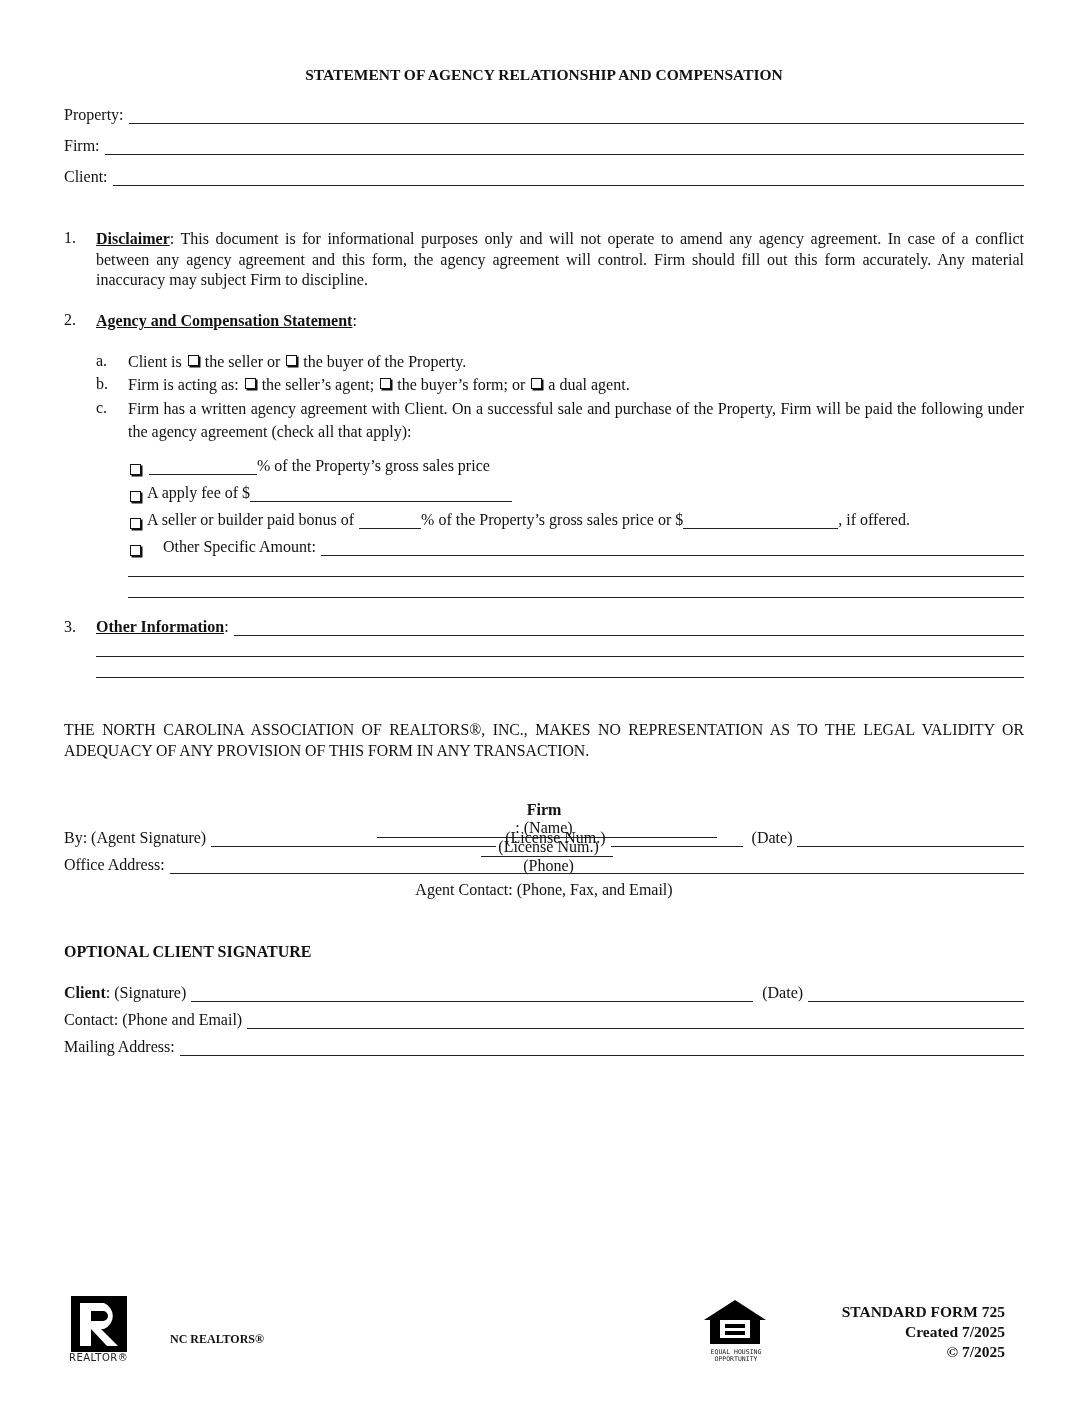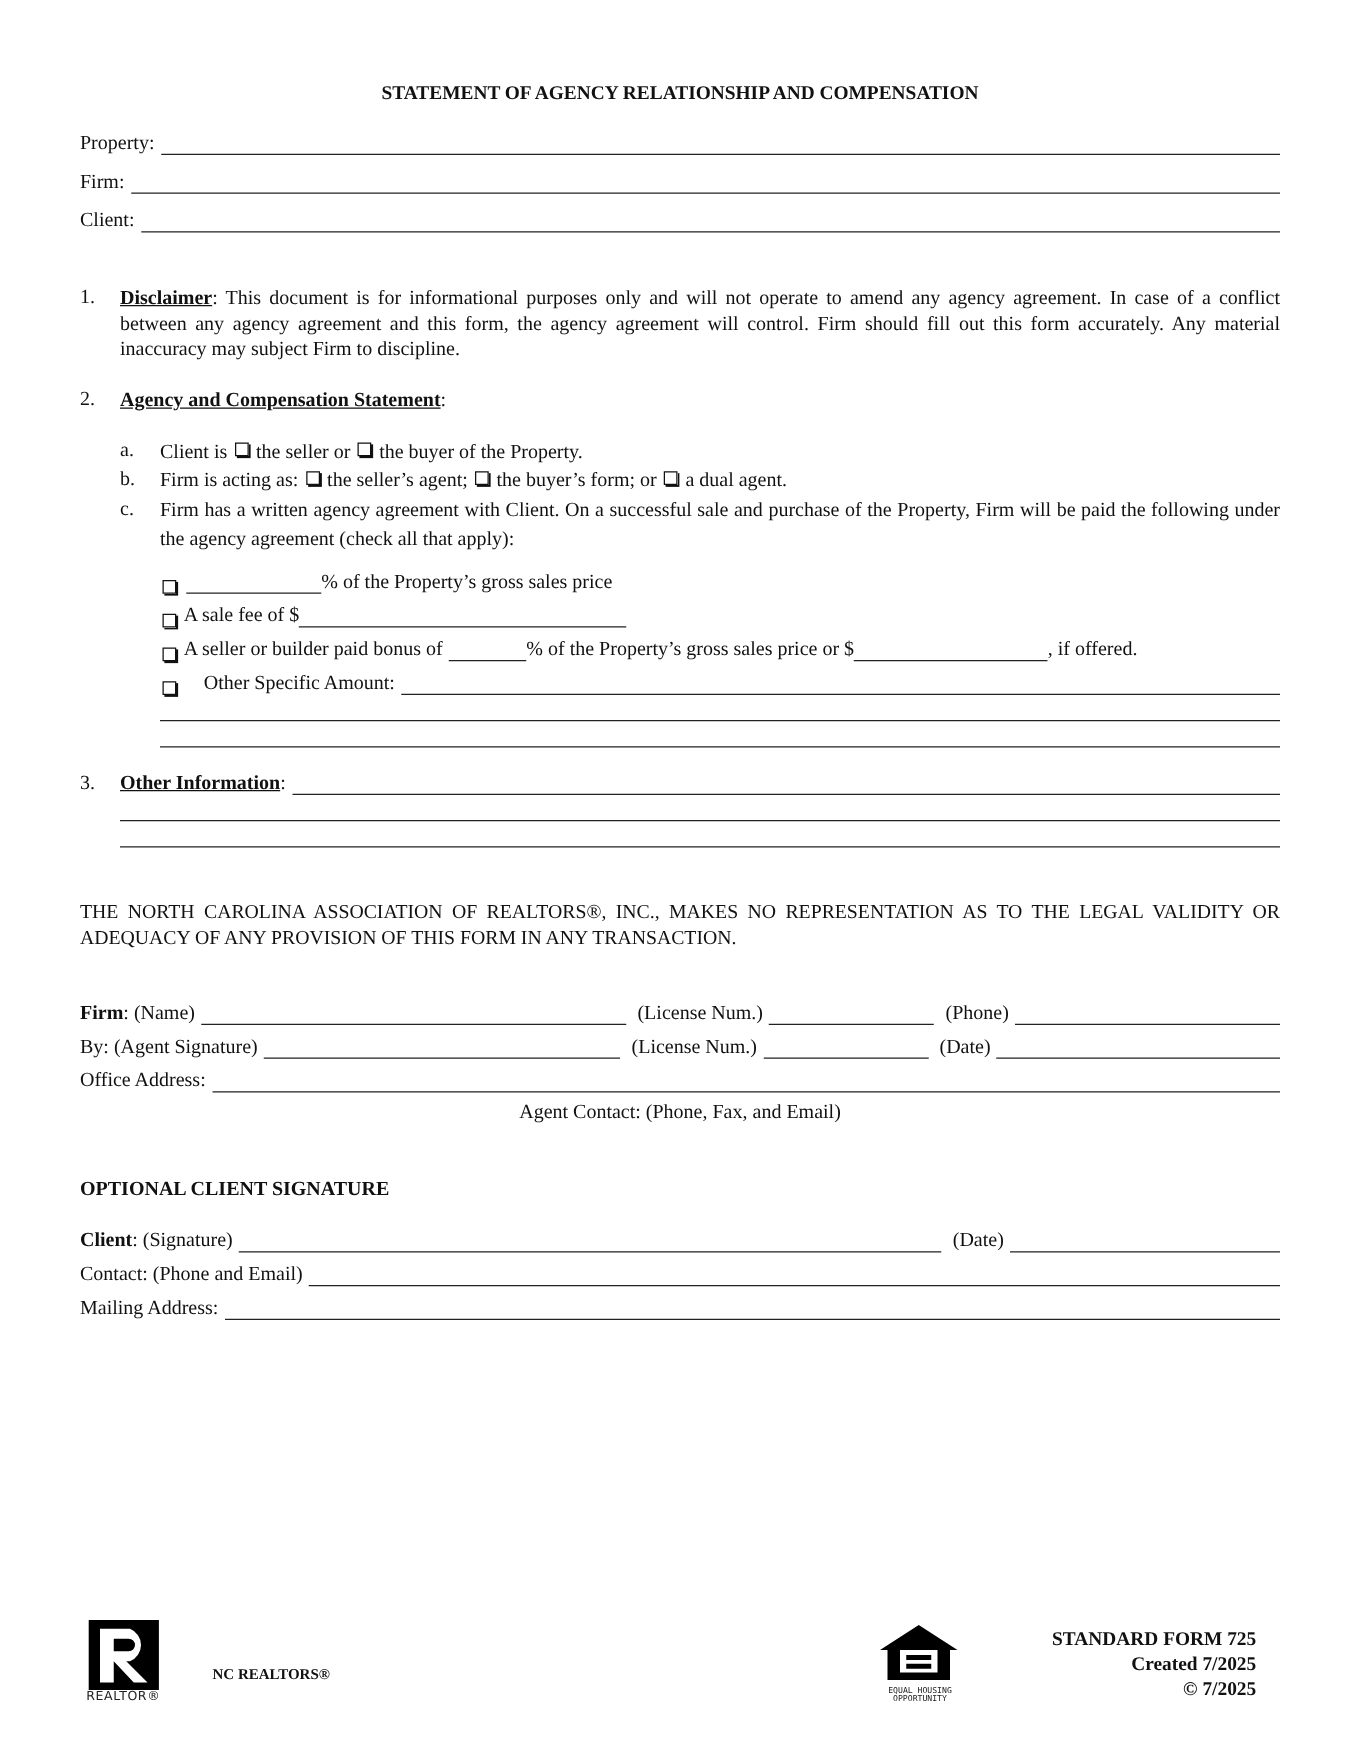--- a/index.html
+++ b/index.html
@@ -75,7 +75,7 @@
 </div>
 <div class="opt" style="top:482px;">
   <span class="cb"></span>
-  <span style="margin-left:4px;">A sale fee of $</span>
+  <span style="margin-left:4px;">A apply fee of $</span>
   <span class="fixedline" style="width:262px;"></span>
 </div>
 <div class="opt" style="top:509px;">

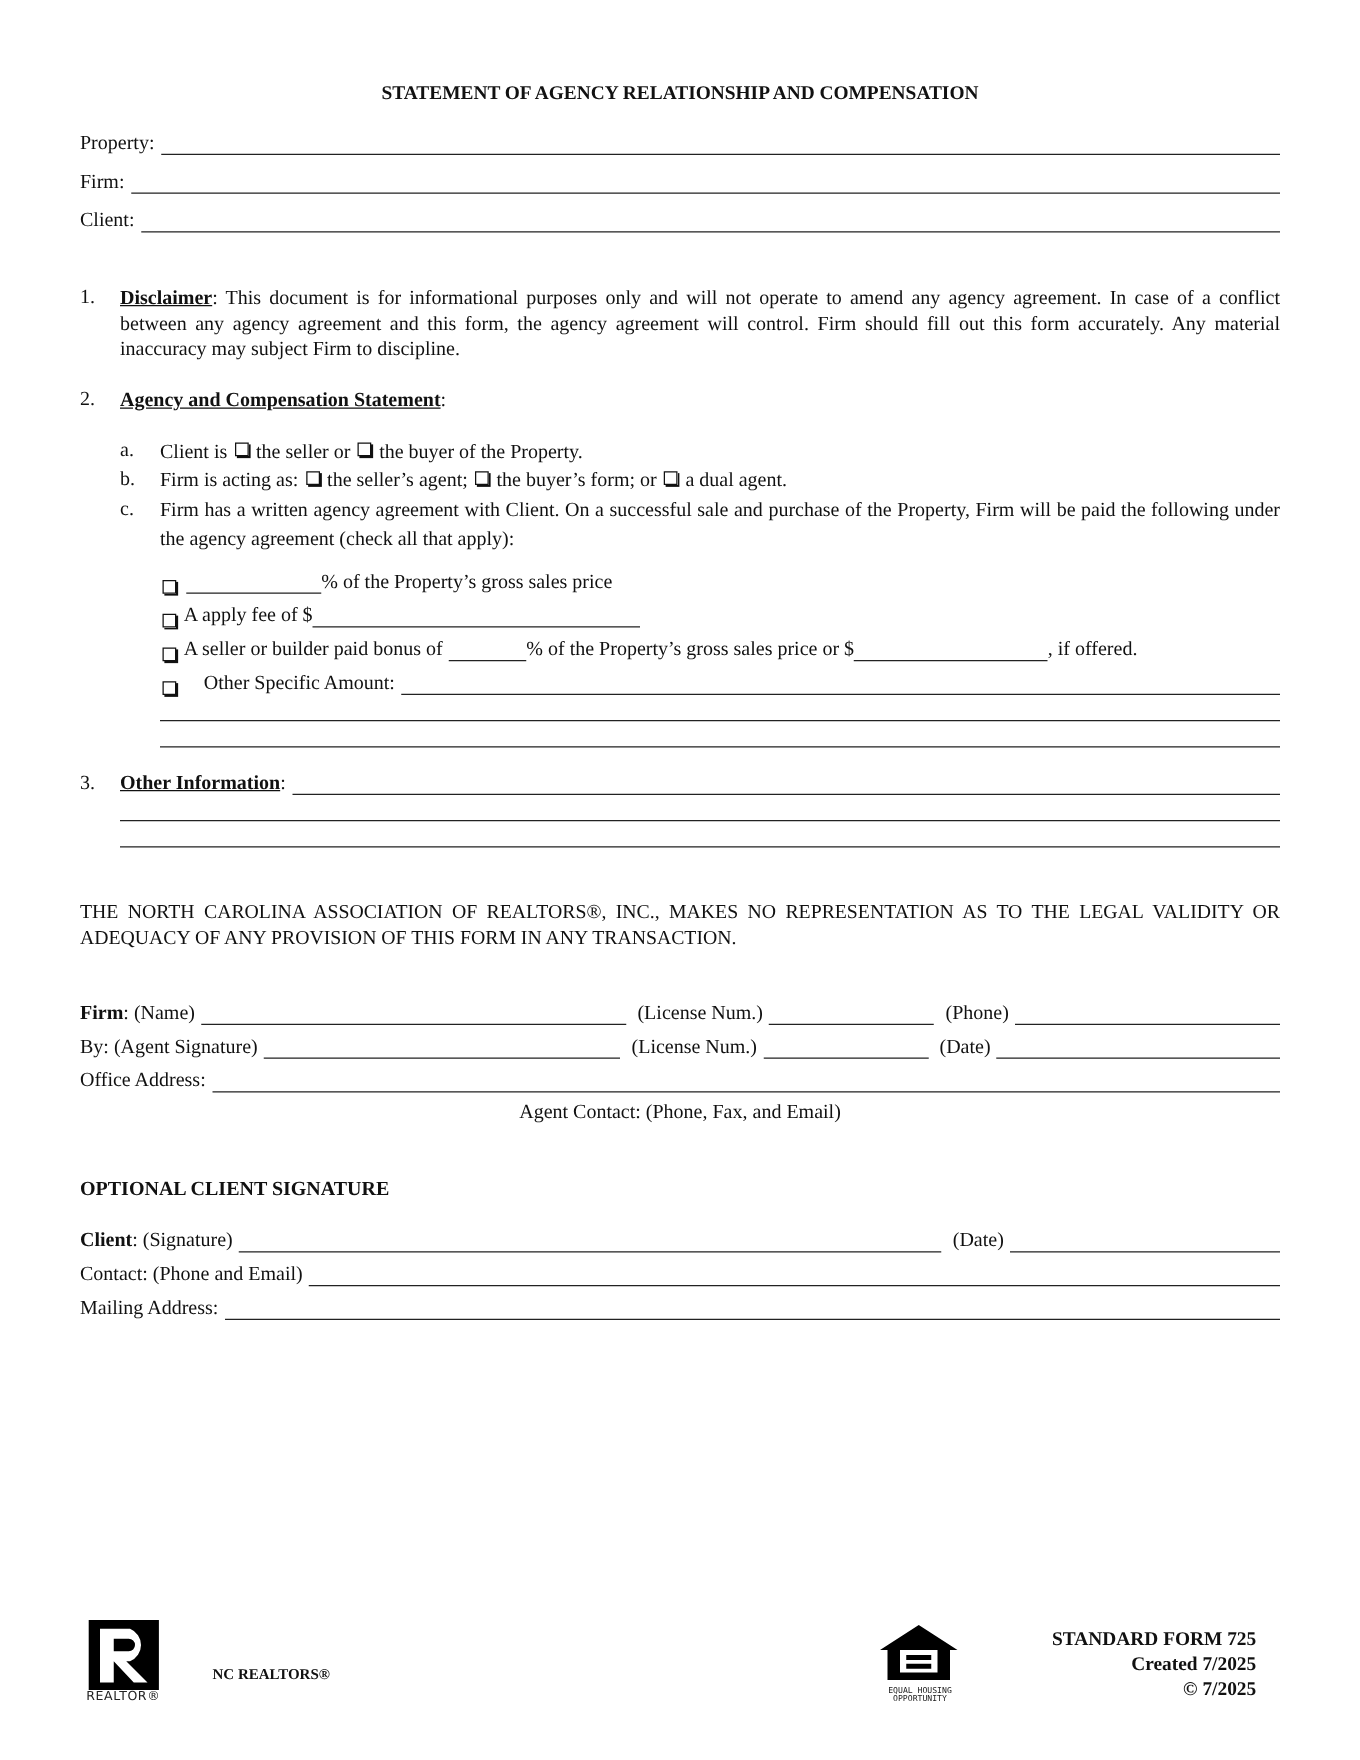--- a/index.html
+++ b/index.html
@@ -113,7 +113,7 @@
 
 <div class="abs disclaim">THE NORTH CAROLINA ASSOCIATION OF REALTORS®, INC., MAKES NO REPRESENTATION AS TO THE LEGAL VALIDITY OR ADEQUACY OF ANY PROVISION OF THIS FORM IN ANY TRANSACTION.</div>
 
-<div class="row" style="top:801px;">
+<div class="row" style="top:801px;flex-direction:column;">
   <span class="b">Firm</span>
     <span>: (Name)</span>
   <span class="fixedline" style="width:340px;margin-left:5px;"></span>

